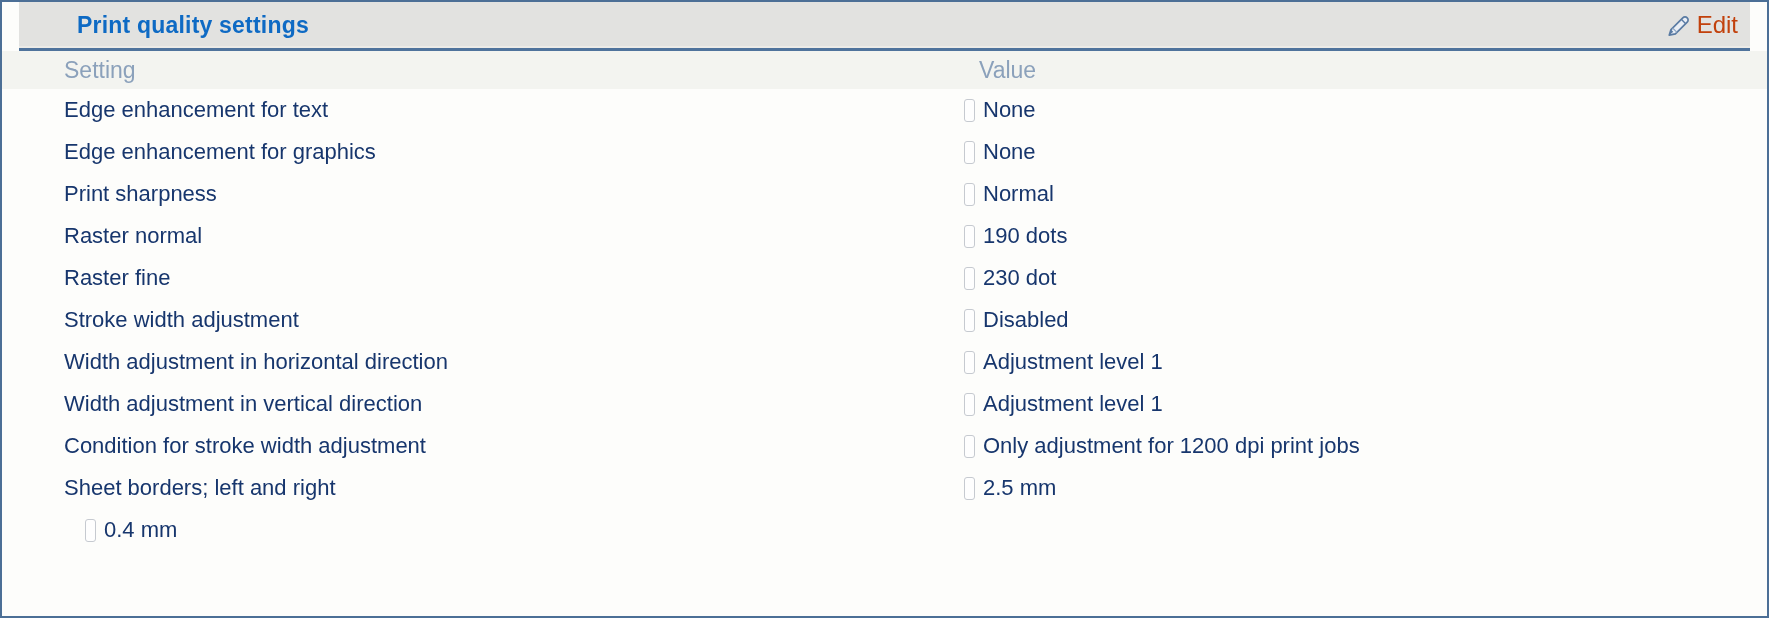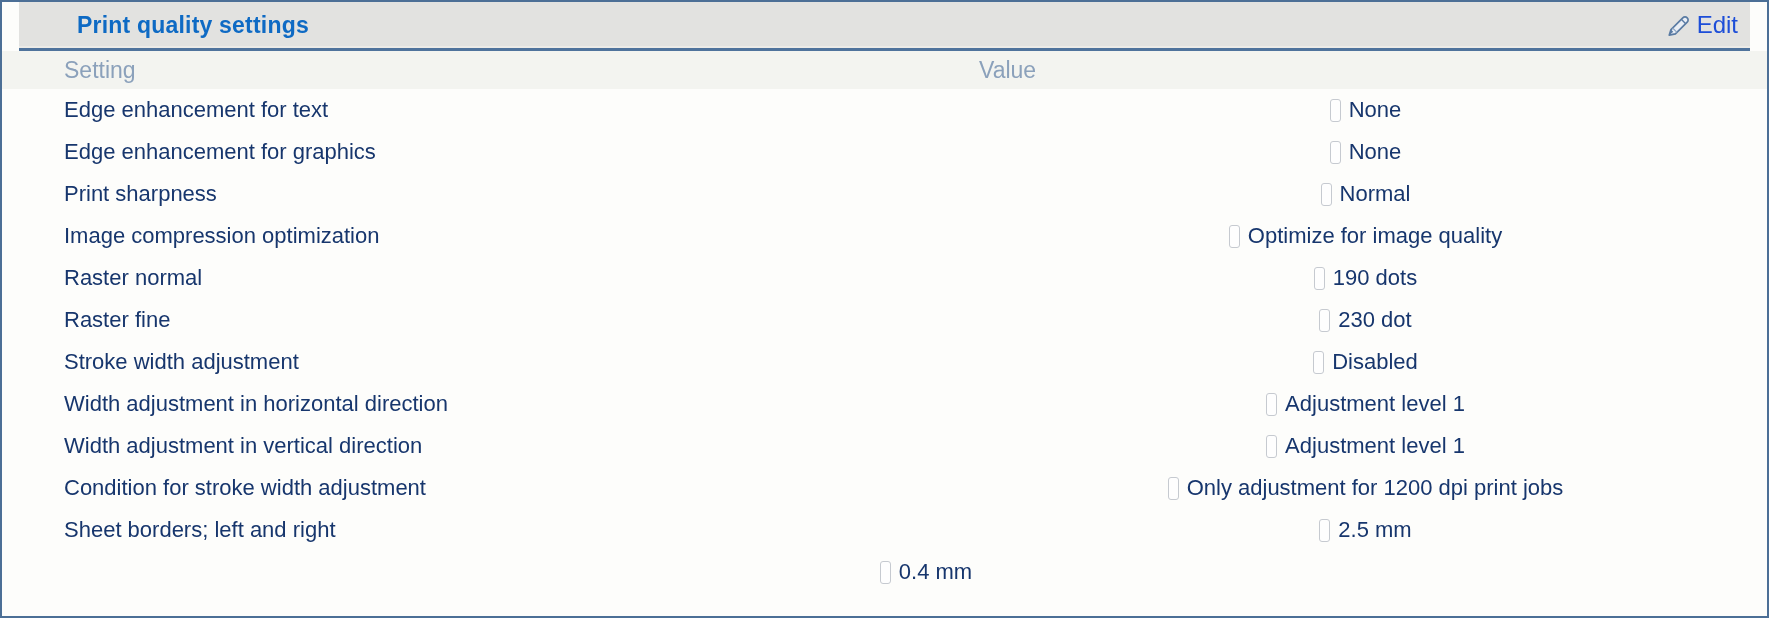--- a/index.html
+++ b/index.html
@@ -47,7 +47,7 @@
   }
   .edit-label {
     font-size: 24px;
-    color: #1d4ed8;
+    color: #c2410c;
   }
   .pencil-icon { display: block; }
   .header-row {

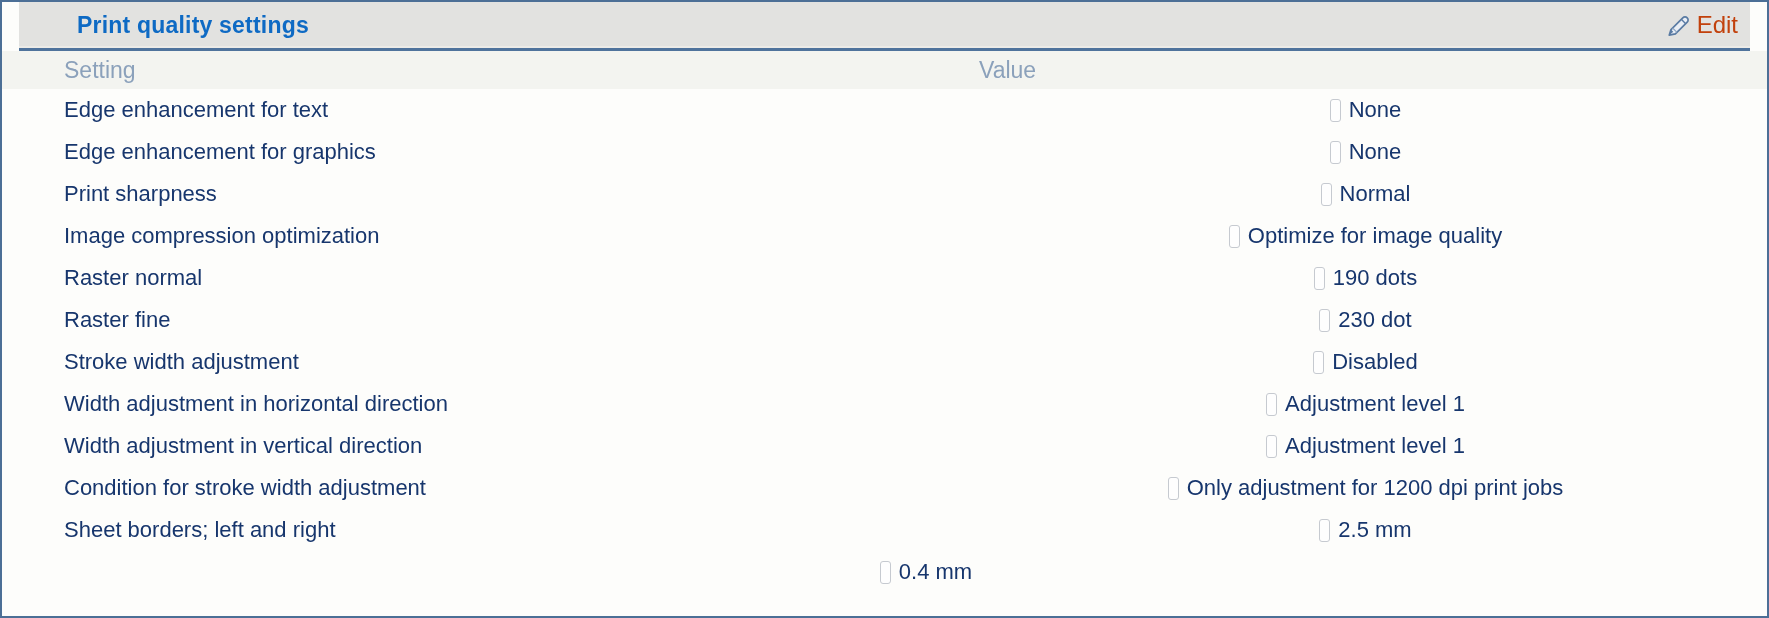--- a/index.html
+++ b/index.html
@@ -78,7 +78,6 @@
     align-items: center;
     padding-left: 21px;
     box-sizing: border-box;
-    justify-content: center;
   }
   .value-box-glyph {
     display: inline-block;

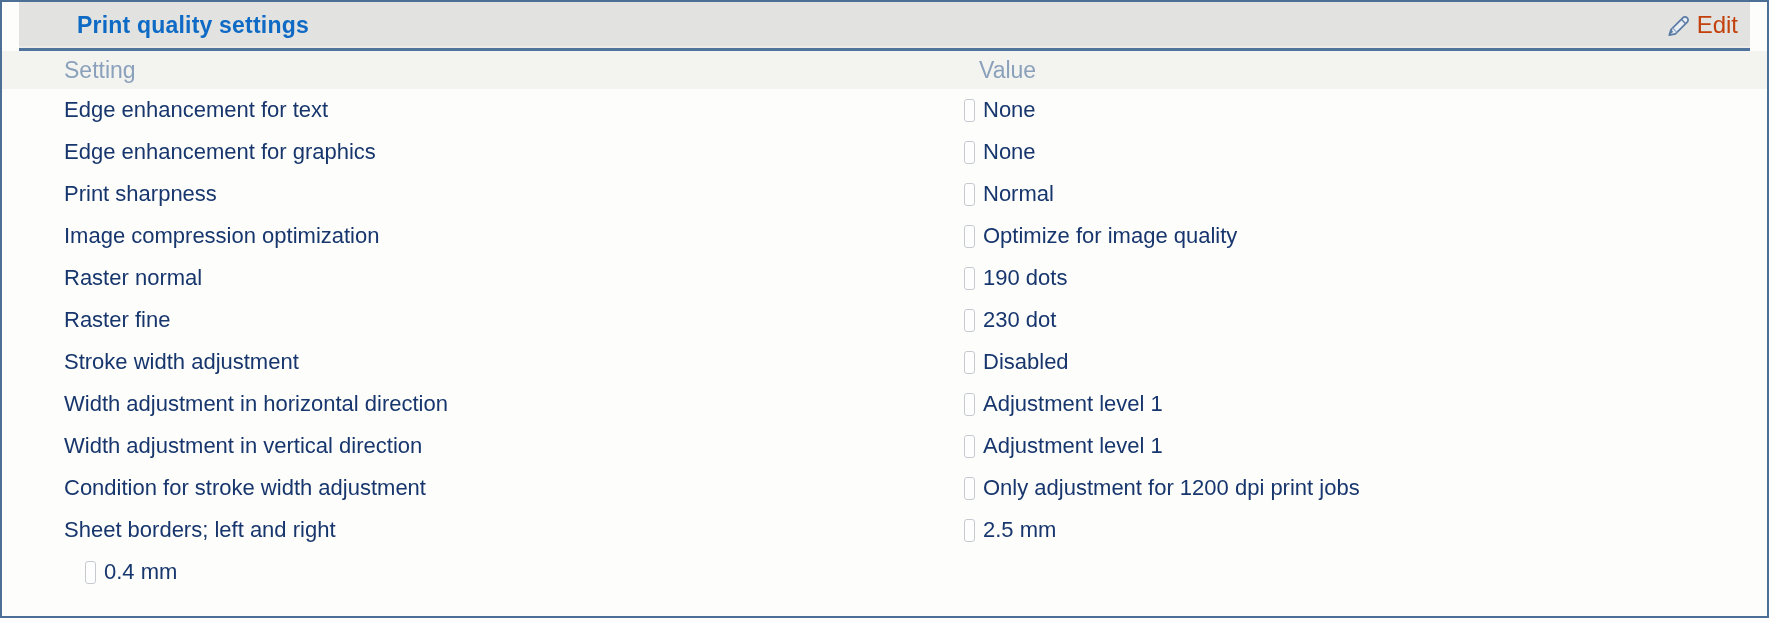--- a/index.html
+++ b/index.html
@@ -142,13 +142,6 @@
       </span>
     </div>
 
-    <div class="row">
-      <span class="cell-setting">Image compression optimization</span>
-      <span class="cell-value">
-        <span class="value-box-glyph"></span>
-        <span>Optimize for image quality</span>
-      </span>
-    </div>
 
     <div class="row">
       <span class="cell-setting">Raster normal</span>

